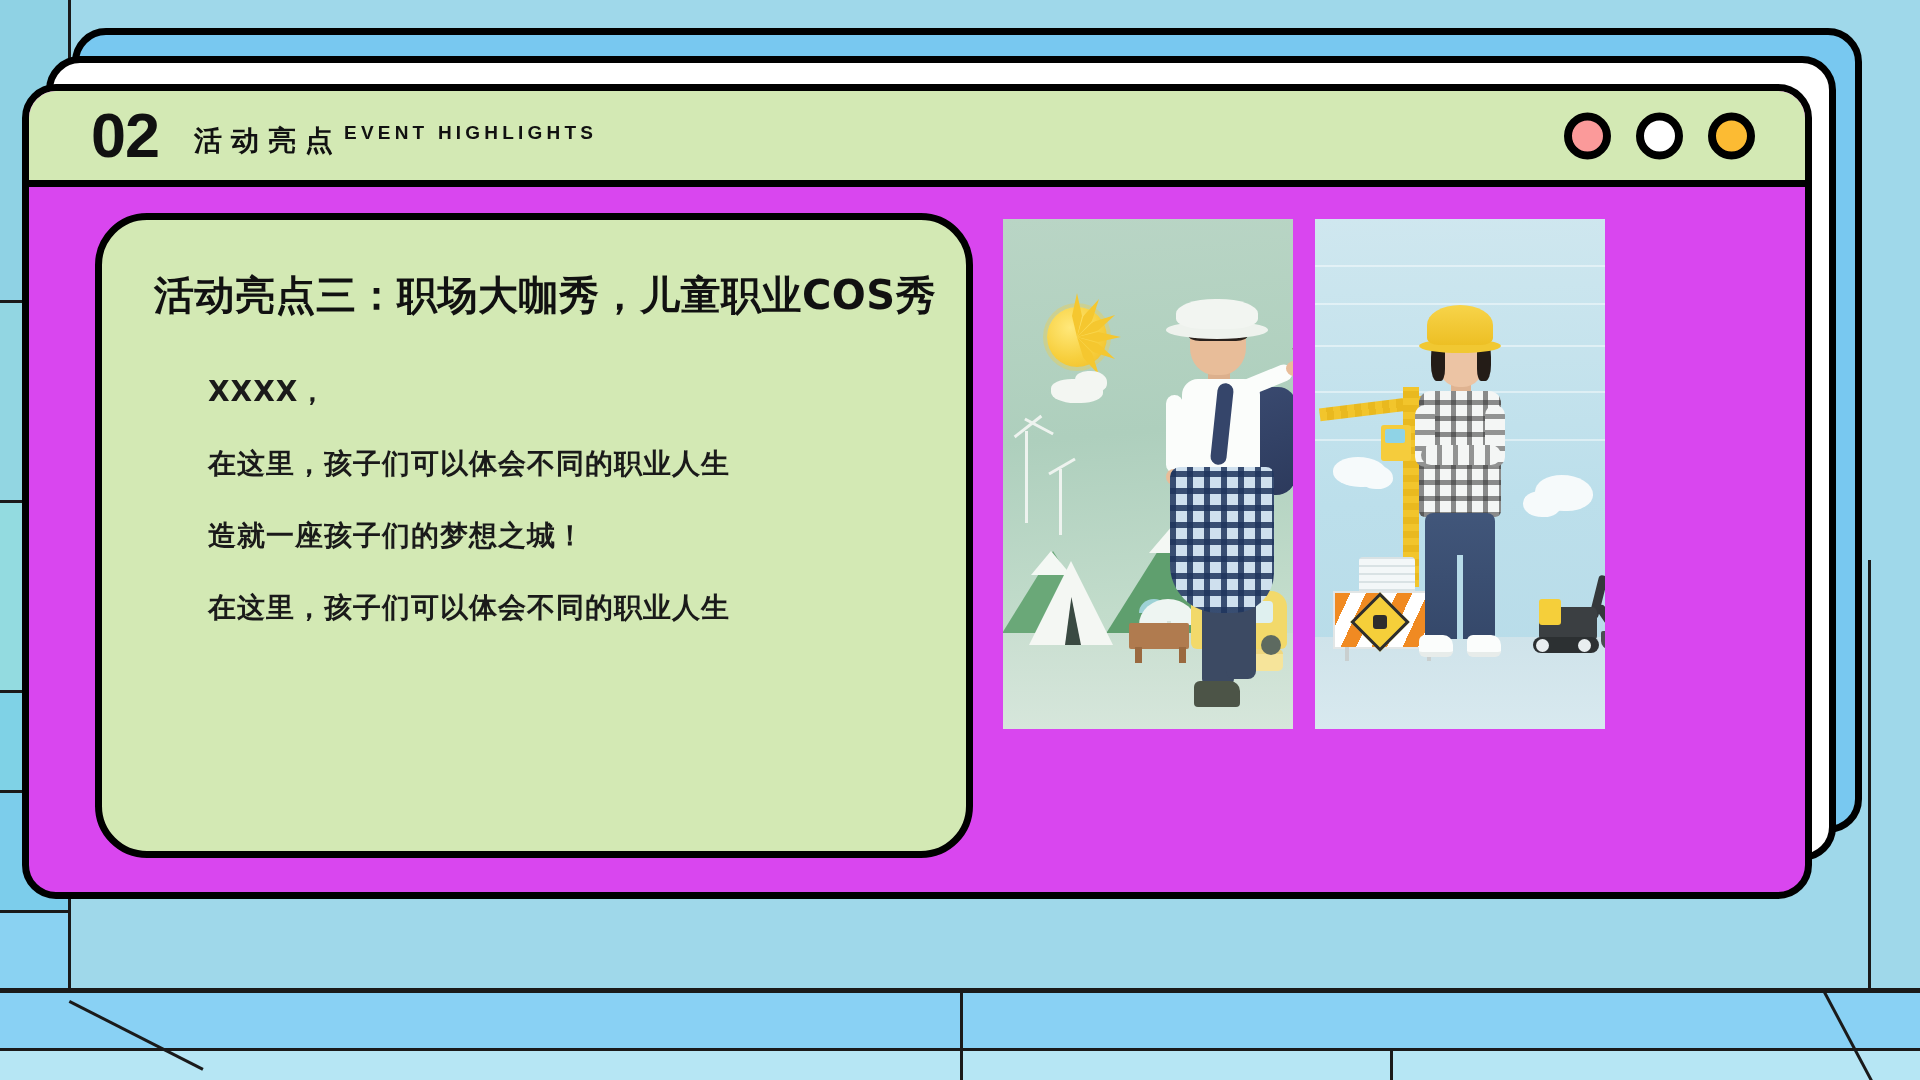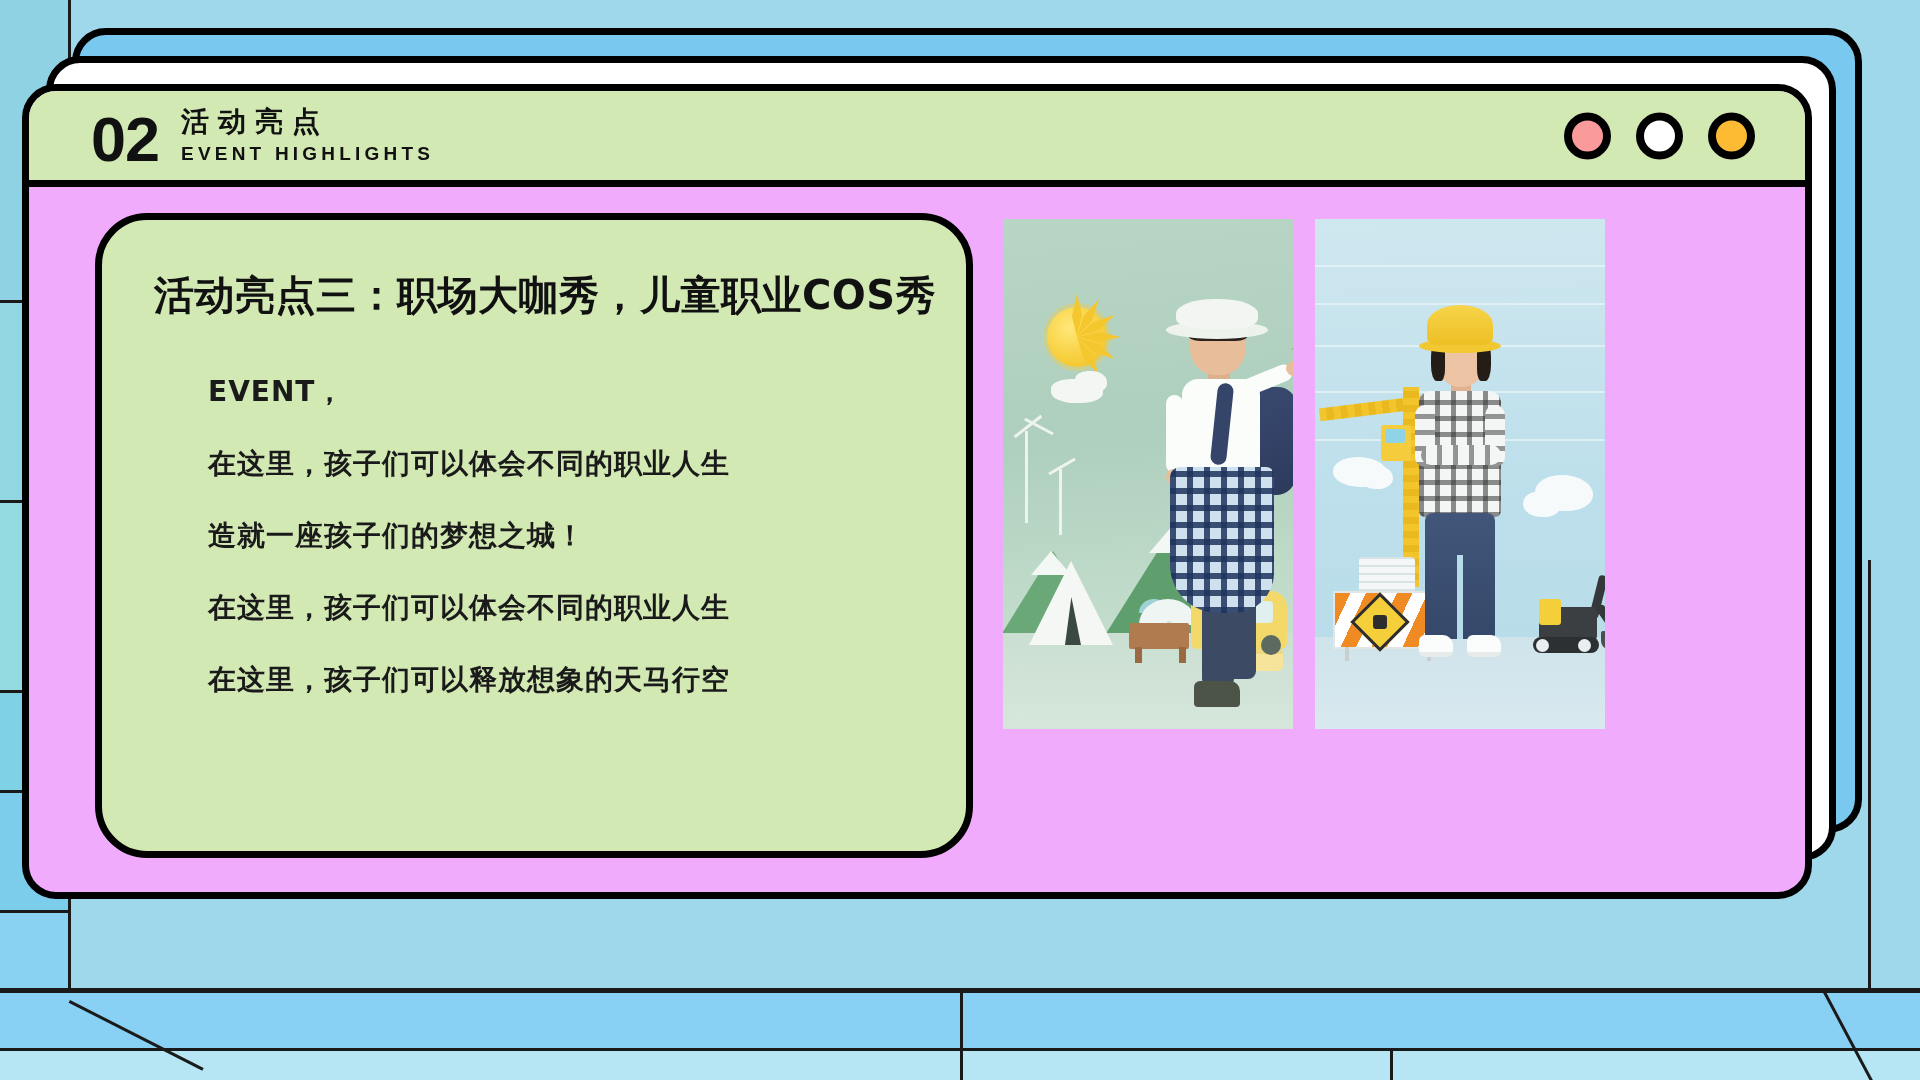--- a/index.html
+++ b/index.html
@@ -23,7 +23,7 @@
   }
   #layer-back  { left:72px;  top:28px;  width:1790px; height:805px; background:#78c8f0; z-index:1; }
   #layer-mid   { left:46px;  top:56px;  width:1790px; height:805px; background:#ffffff; z-index:2; }
-  #card-main   { left:22px;  top:84px;  width:1790px; height:815px; background:#f0abfc; z-index:3;
+  #card-main   { left:22px;  top:84px;  width:1790px; height:815px; background:#d946ef; z-index:3;
                  overflow:hidden; display:flex; flex-direction:column; }
 
   

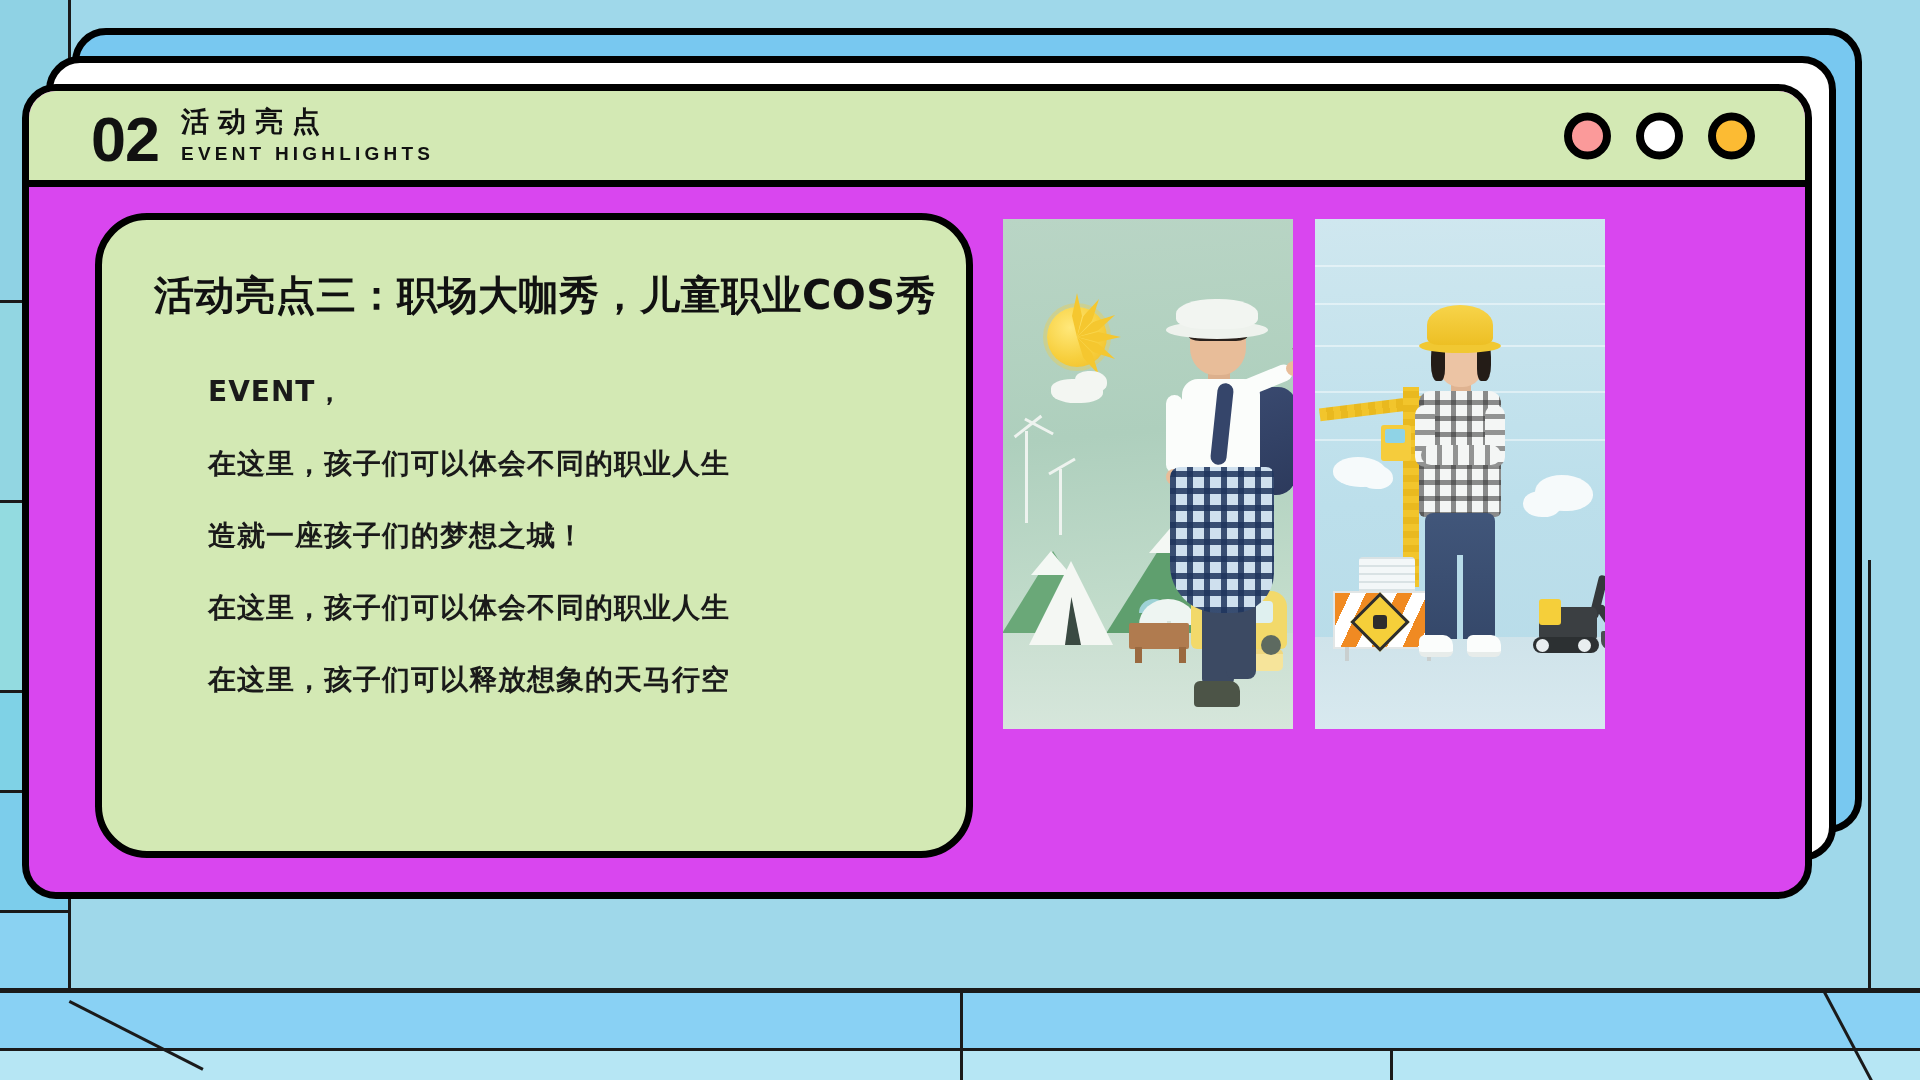--- a/index.html
+++ b/index.html
@@ -41,7 +41,7 @@
     letter-spacing:-1px; color:#111;
     font-family:"Liberation Sans","DejaVu Sans",sans-serif;
   }
-  #header-titles { display:flex; flex-direction:column; gap:2px; padding-bottom:4px; }
+  #header-titles { display:flex; flex-direction:row; gap:2px; padding-bottom:4px;margin-left:13px; }
   #header-title-cn {
     font-size:28px; font-weight:bold; color:#111;
     letter-spacing:9px;

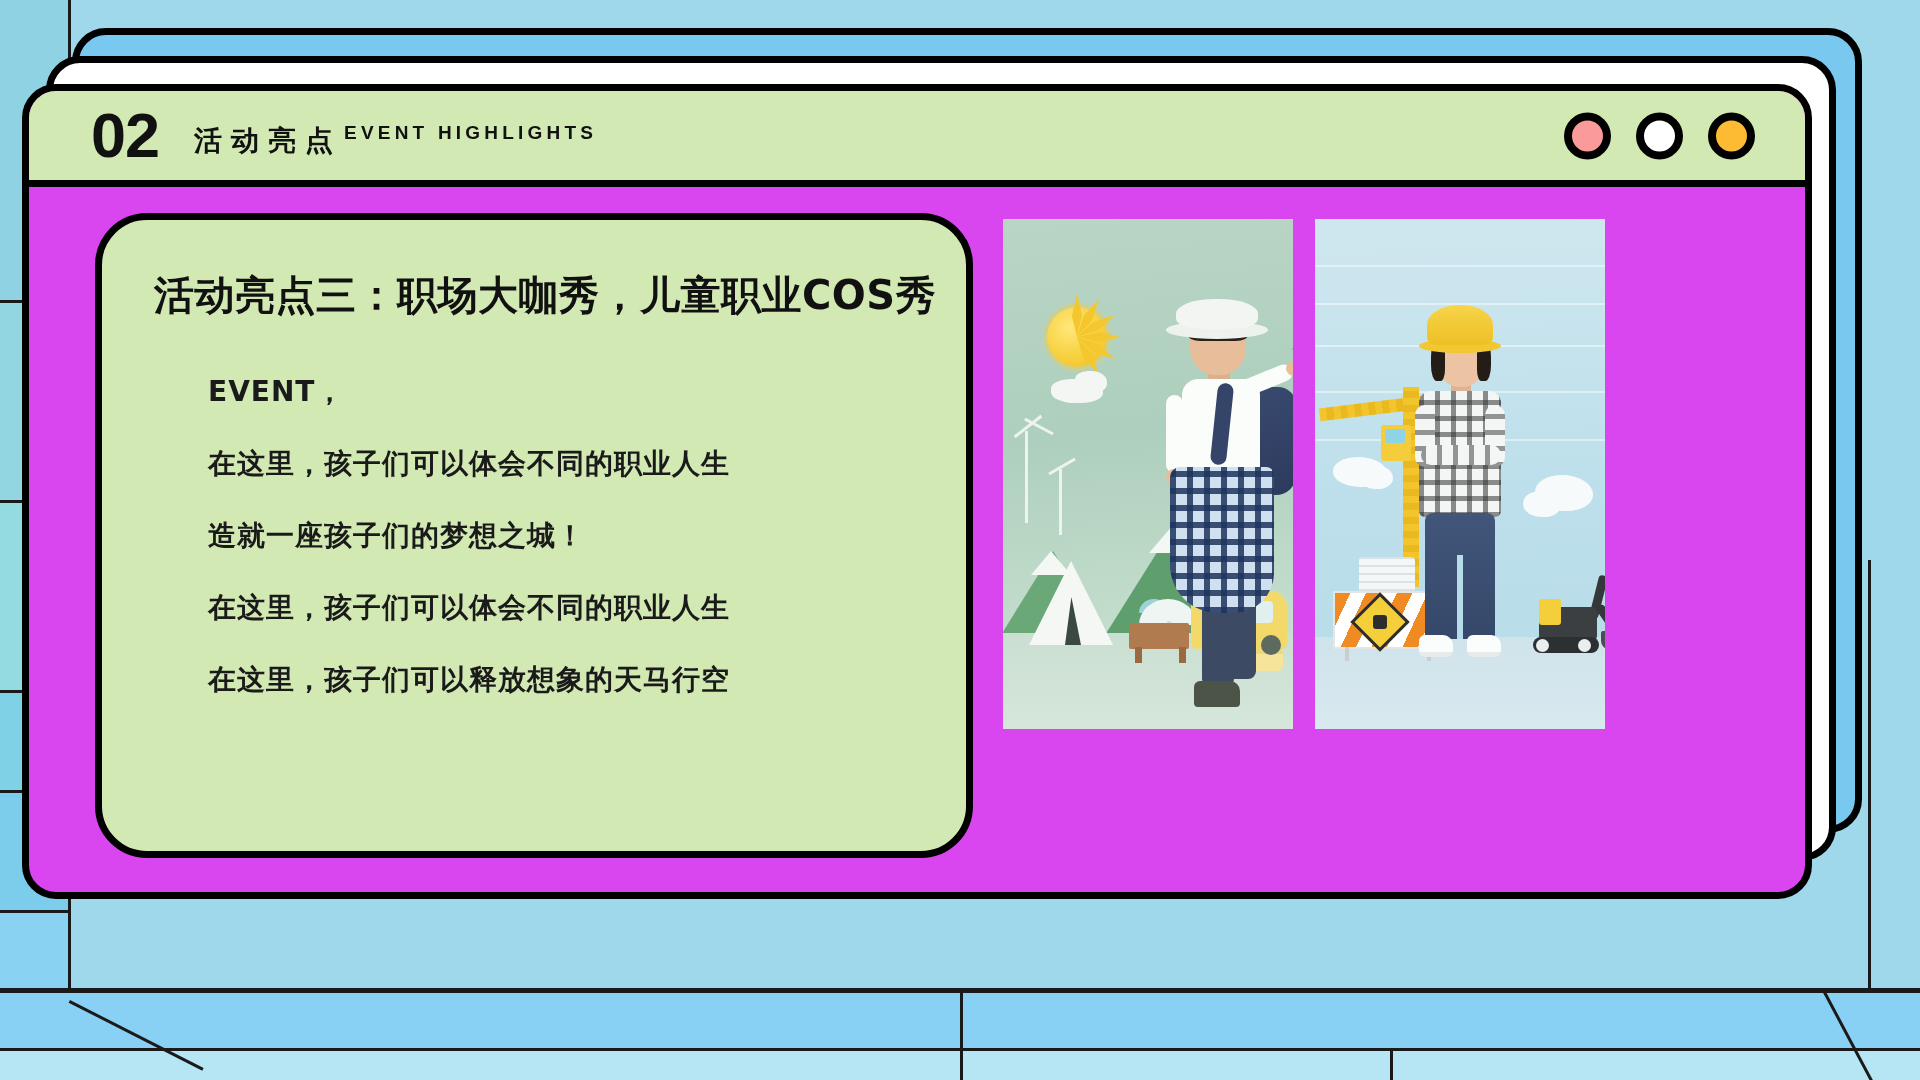--- a/index.html
+++ b/index.html
@@ -296,7 +296,7 @@
     <div id="content-box">
       <div id="content-title">活动亮点三：职场大咖秀，儿童职业COS秀</div>
       <div id="content-lines">
-        <div class="content-line">EVENT，</div>
+        <div class="content-line">XXXX，</div>
         <div class="content-line">在这里，孩子们可以体会不同的职业人生</div>
         <div class="content-line">造就一座孩子们的梦想之城！</div>
         <div class="content-line">在这里，孩子们可以体会不同的职业人生</div>

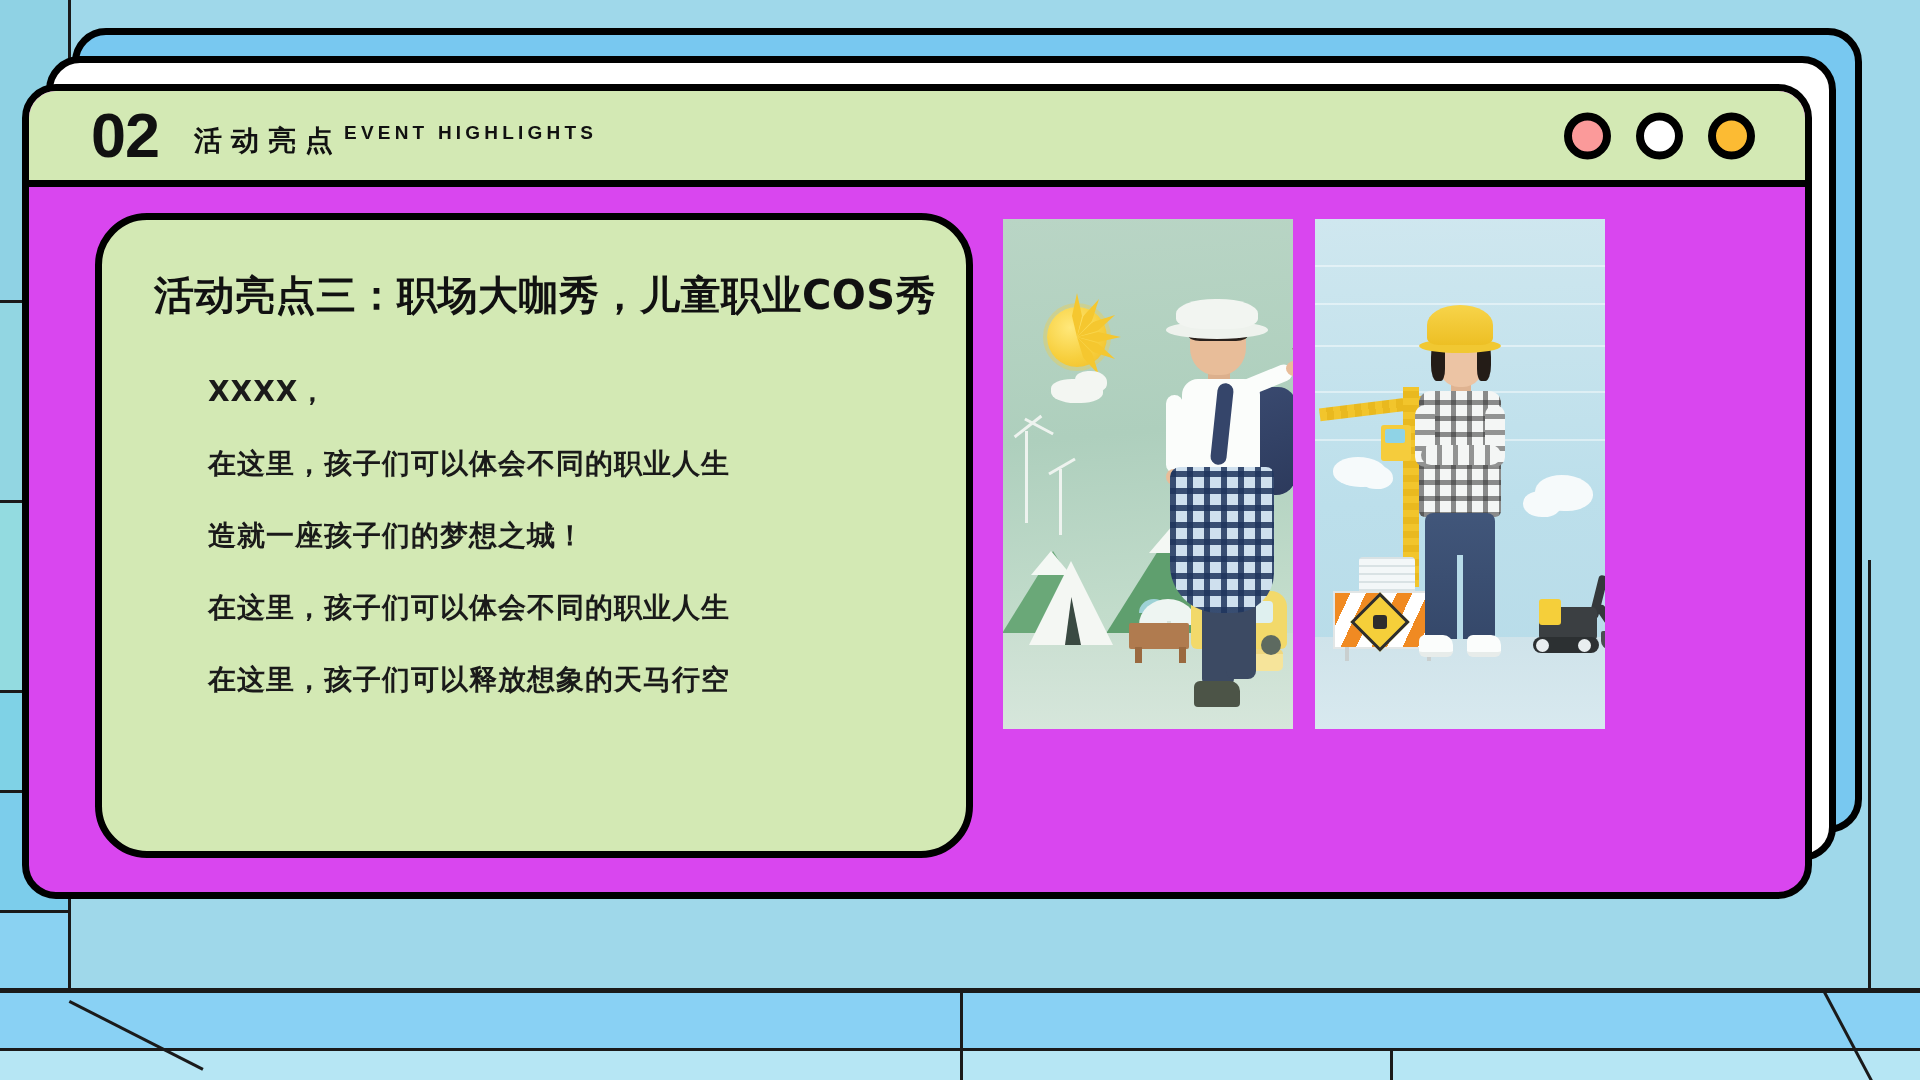--- a/index.html
+++ b/index.html
@@ -300,7 +300,6 @@
         <div class="content-line">在这里，孩子们可以体会不同的职业人生</div>
         <div class="content-line">造就一座孩子们的梦想之城！</div>
         <div class="content-line">在这里，孩子们可以体会不同的职业人生</div>
-        <div class="content-line">在这里，孩子们可以释放想象的天马行空</div>
       </div>
     </div>
 

